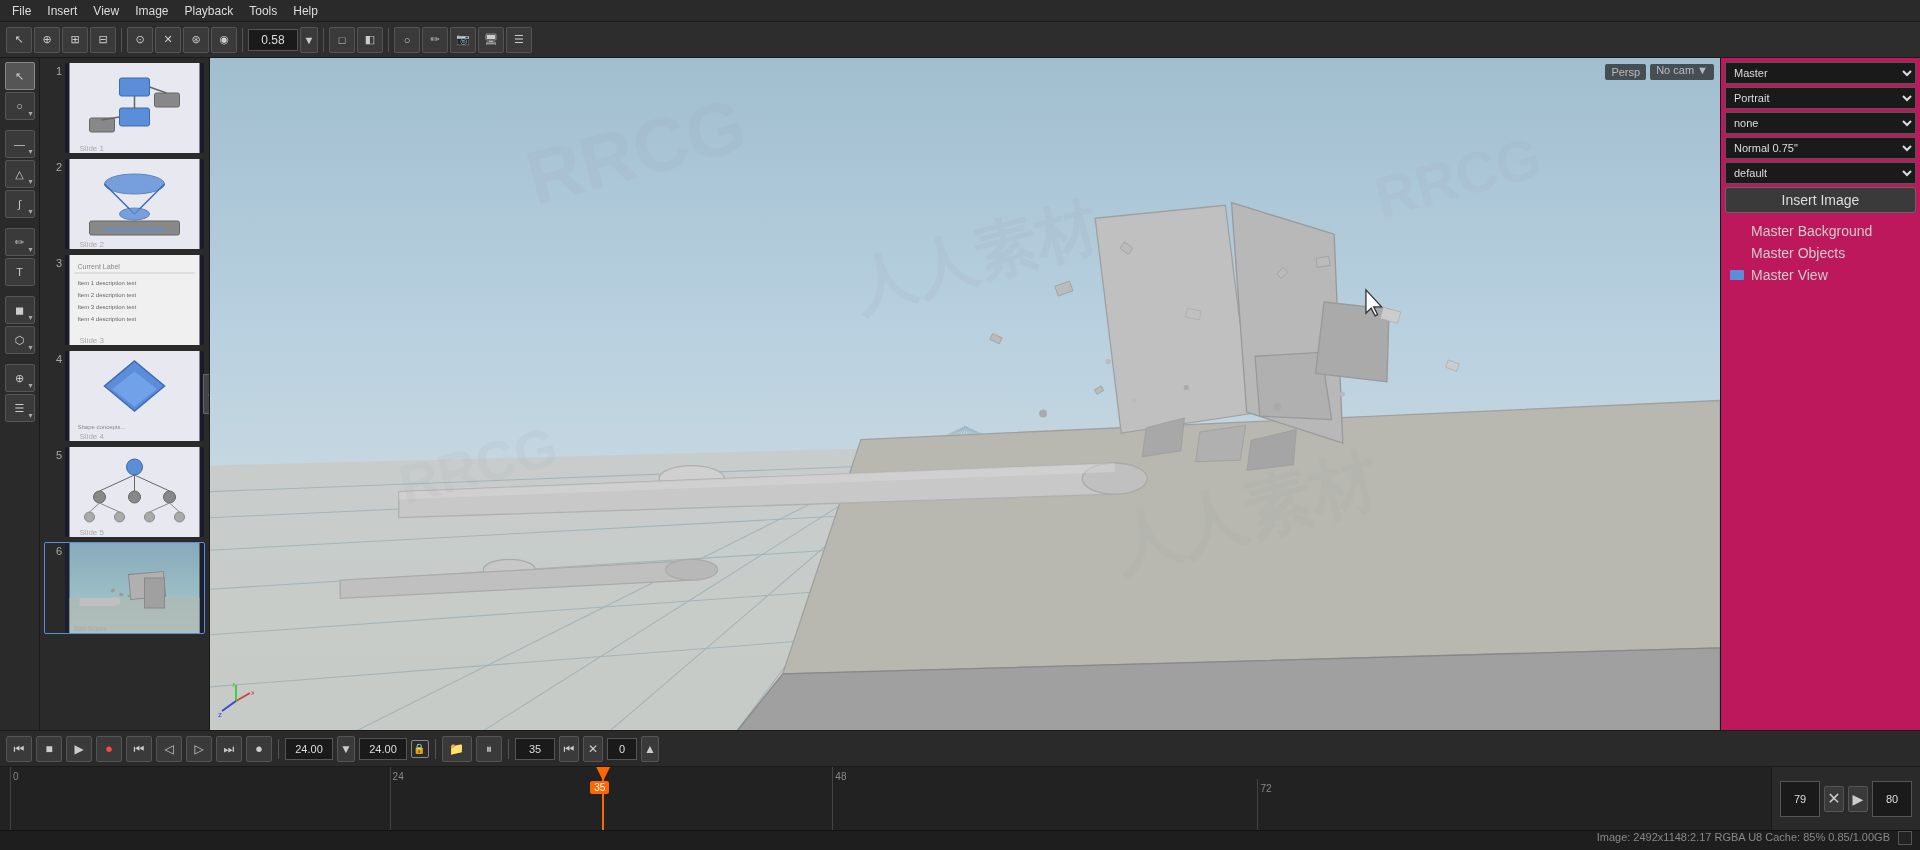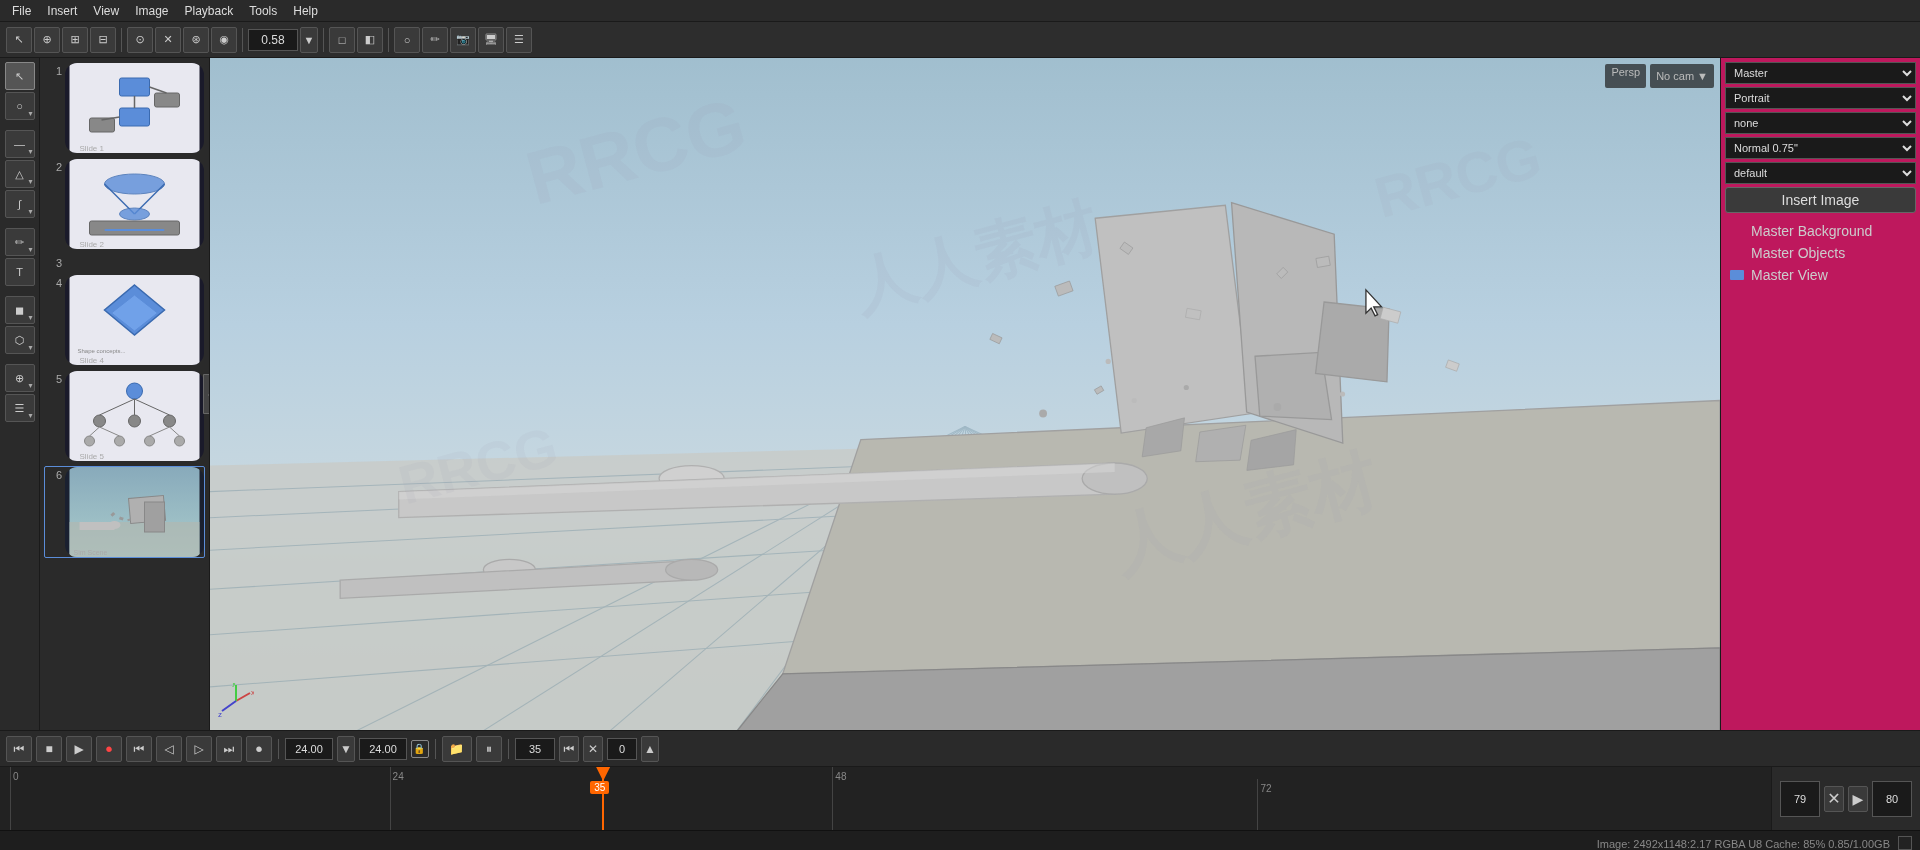--- a/index.html
+++ b/index.html
@@ -625,7 +625,7 @@
 
       <div style="position:absolute;top:6px;right:6px;display:flex;gap:4px;">
         <div style="background:rgba(30,30,30,0.7);color:#bbb;font-size:11px;padding:2px 6px;border-radius:2px;">Persp</div>
-        <div style="background:rgba(30,30,30,0.7);color:#bbb;font-size:11px;padding:6px 6px;border-radius:2px;">No cam ▼</div>
+        <div style="background:rgba(30,30,30,0.7);color:#bbb;font-size:11px;padding:0 6px;border-radius:2px;">No cam ▼</div>
       </div>
 
       <div style="position:absolute;bottom:8px;left:8px;">

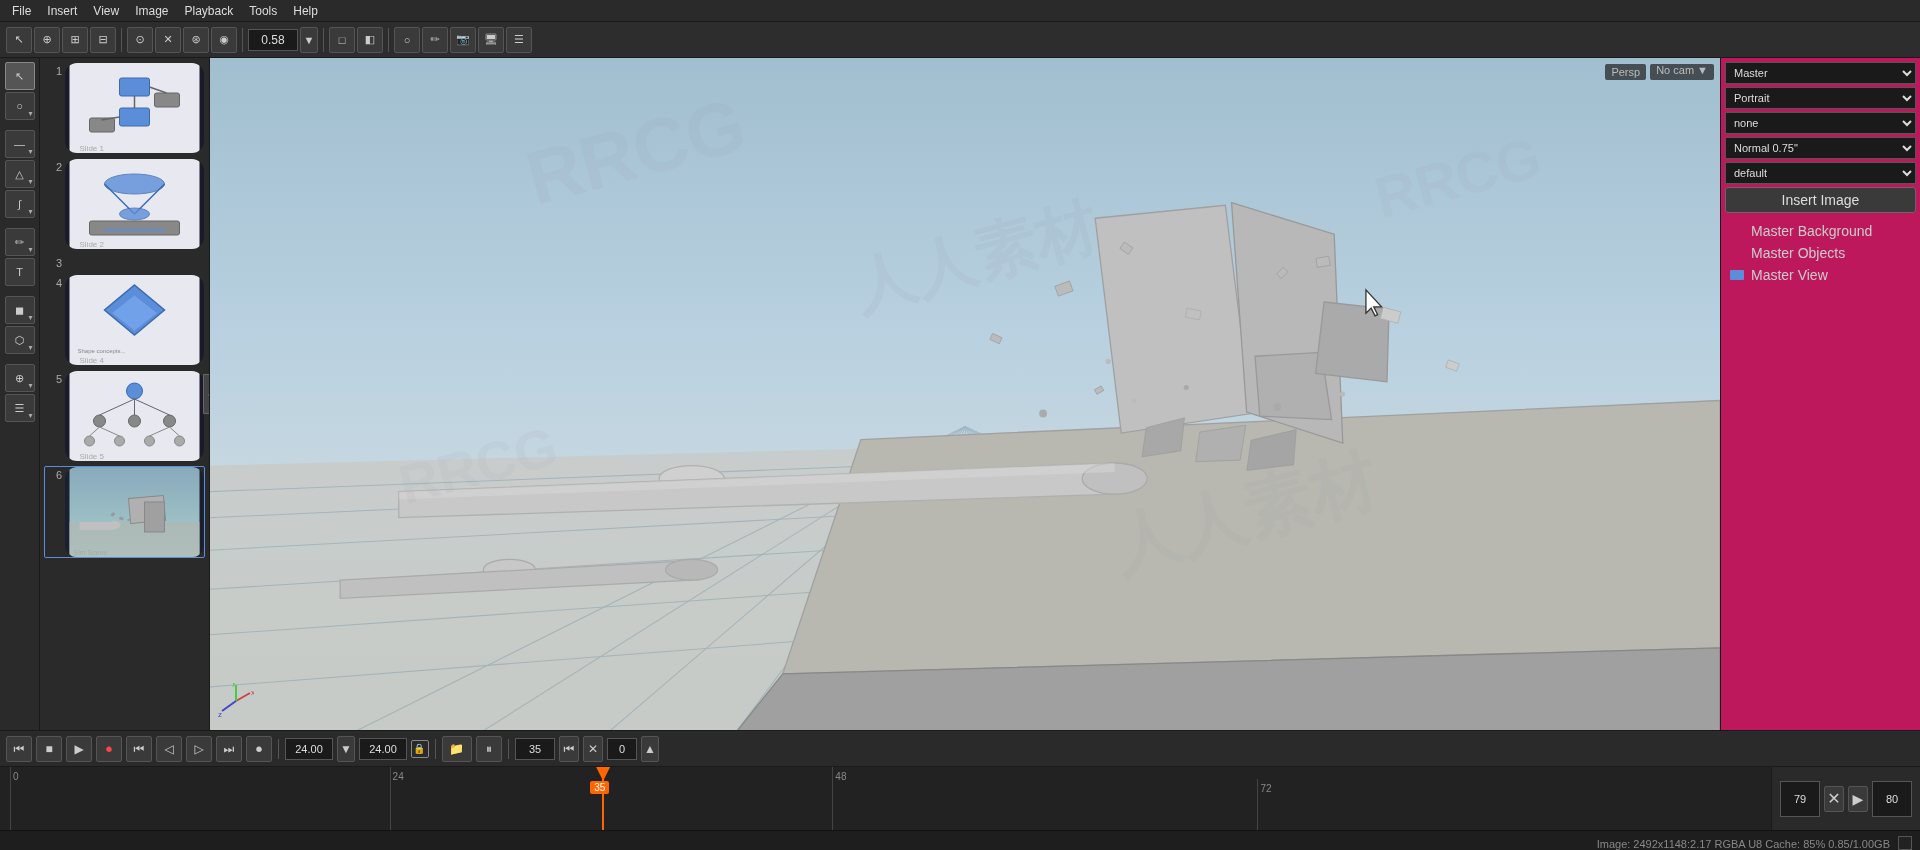--- a/index.html
+++ b/index.html
@@ -123,7 +123,7 @@
       flex: 1;
       height: 90px;
       background: #1a1a2a;
-      border-radius: 12px;
+      border-radius: 2px;
       display: flex;
       align-items: center;
       justify-content: center;

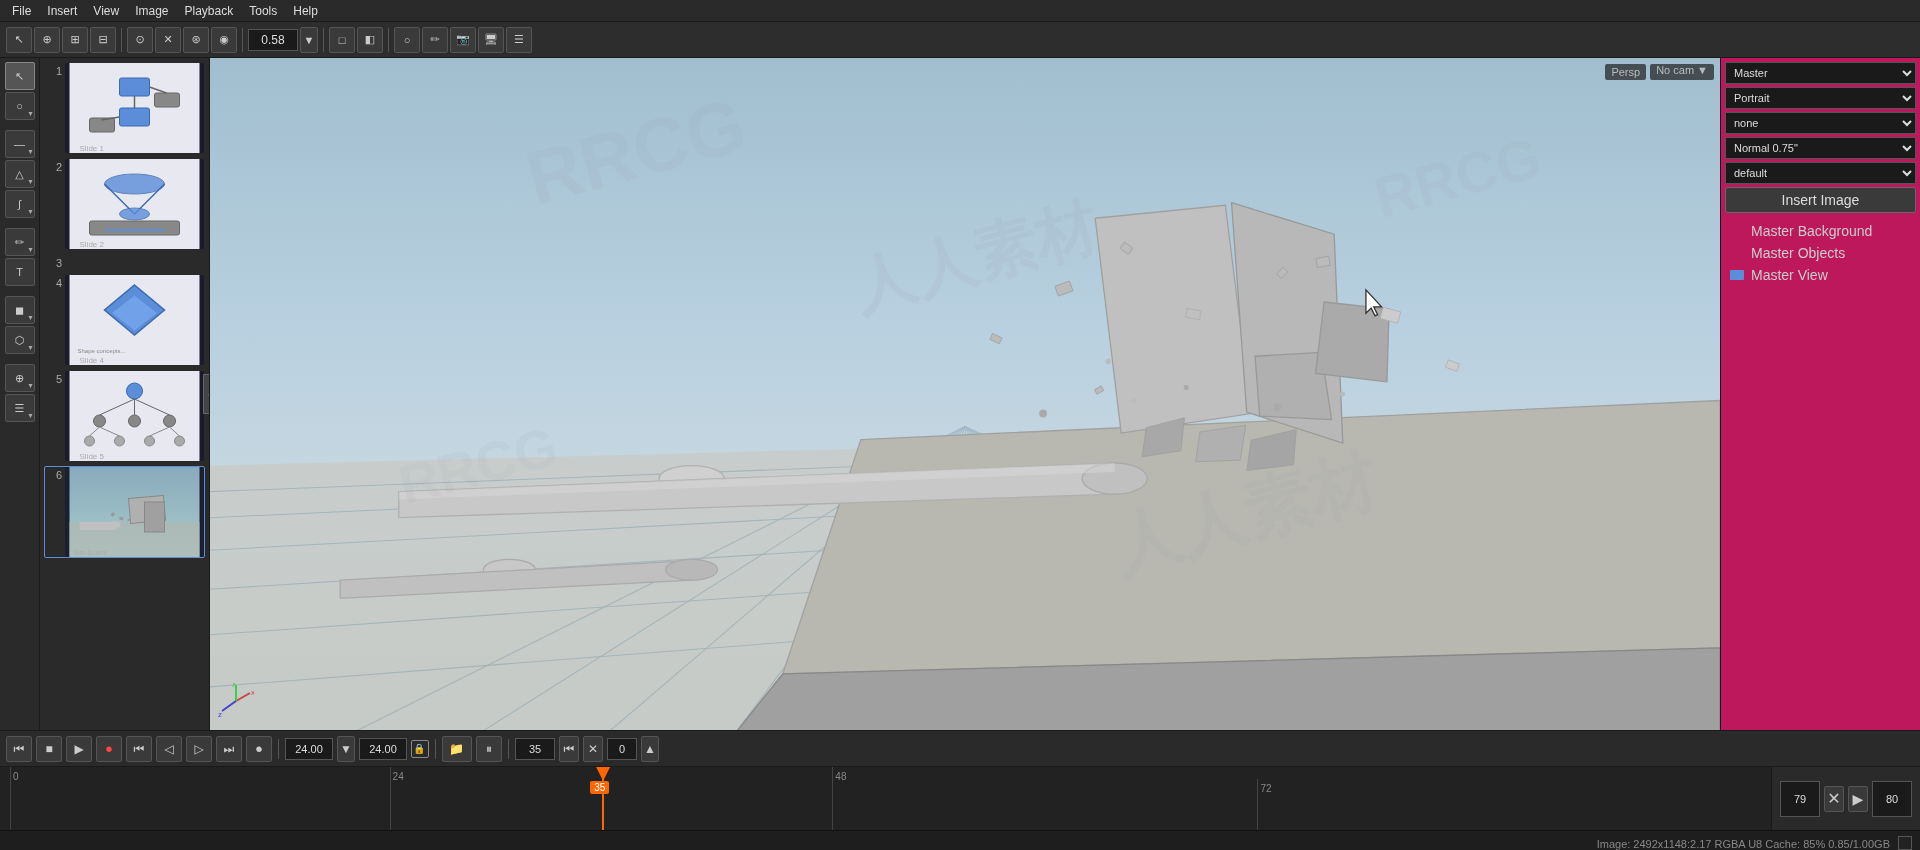--- a/index.html
+++ b/index.html
@@ -452,6 +452,18 @@
 
     <div class="slide-item">
       <span class="slide-num">3</span>
+      <div class="slide-thumb">
+        <svg width="100%" height="90" viewBox="0 0 130 90" style="position:absolute;top:0;left:0;">
+          <rect width="130" height="90" fill="#f0f0f0"></rect>
+          <text x="8" y="14" fill="#888" font-size="7" font-family="Arial">Current Label</text>
+          <line x1="5" y1="18" x2="125" y2="18" stroke="#ccc" stroke-width="1"></line>
+          <text x="8" y="30" fill="#666" font-size="6" font-family="Arial">Item 1 description text</text>
+          <text x="8" y="42" fill="#666" font-size="6" font-family="Arial">Item 2 description text</text>
+          <text x="8" y="54" fill="#666" font-size="6" font-family="Arial">Item 3 description text</text>
+          <text x="8" y="66" fill="#666" font-size="6" font-family="Arial">Item 4 description text</text>
+          <text x="10" y="88" fill="#aaa" font-size="8" font-family="Arial">Slide 3</text>
+        </svg>
+      </div>
     </div>
 
     <div class="slide-item">

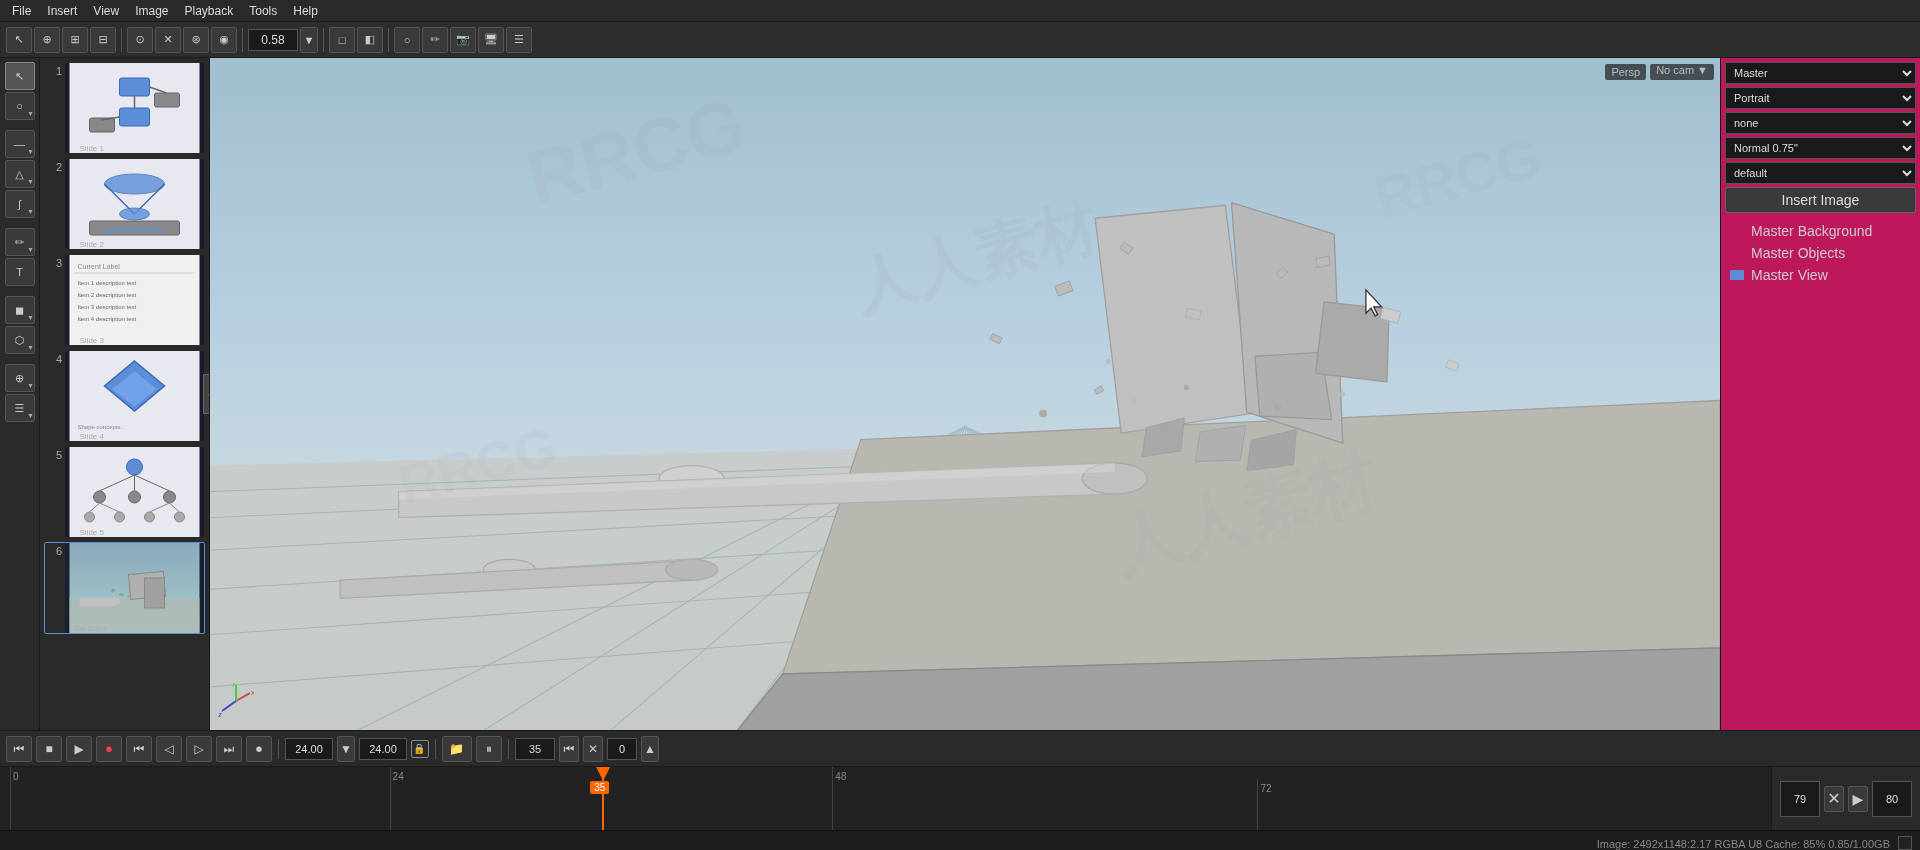--- a/index.html
+++ b/index.html
@@ -320,7 +320,7 @@
       background: #1e1e1e;
       border-top: 1px solid #111;
       display: flex;
-      align-items: flex-end;
+      align-items: flex-start;
       padding: 0 8px;
       font-size: 11px;
       color: #888;

